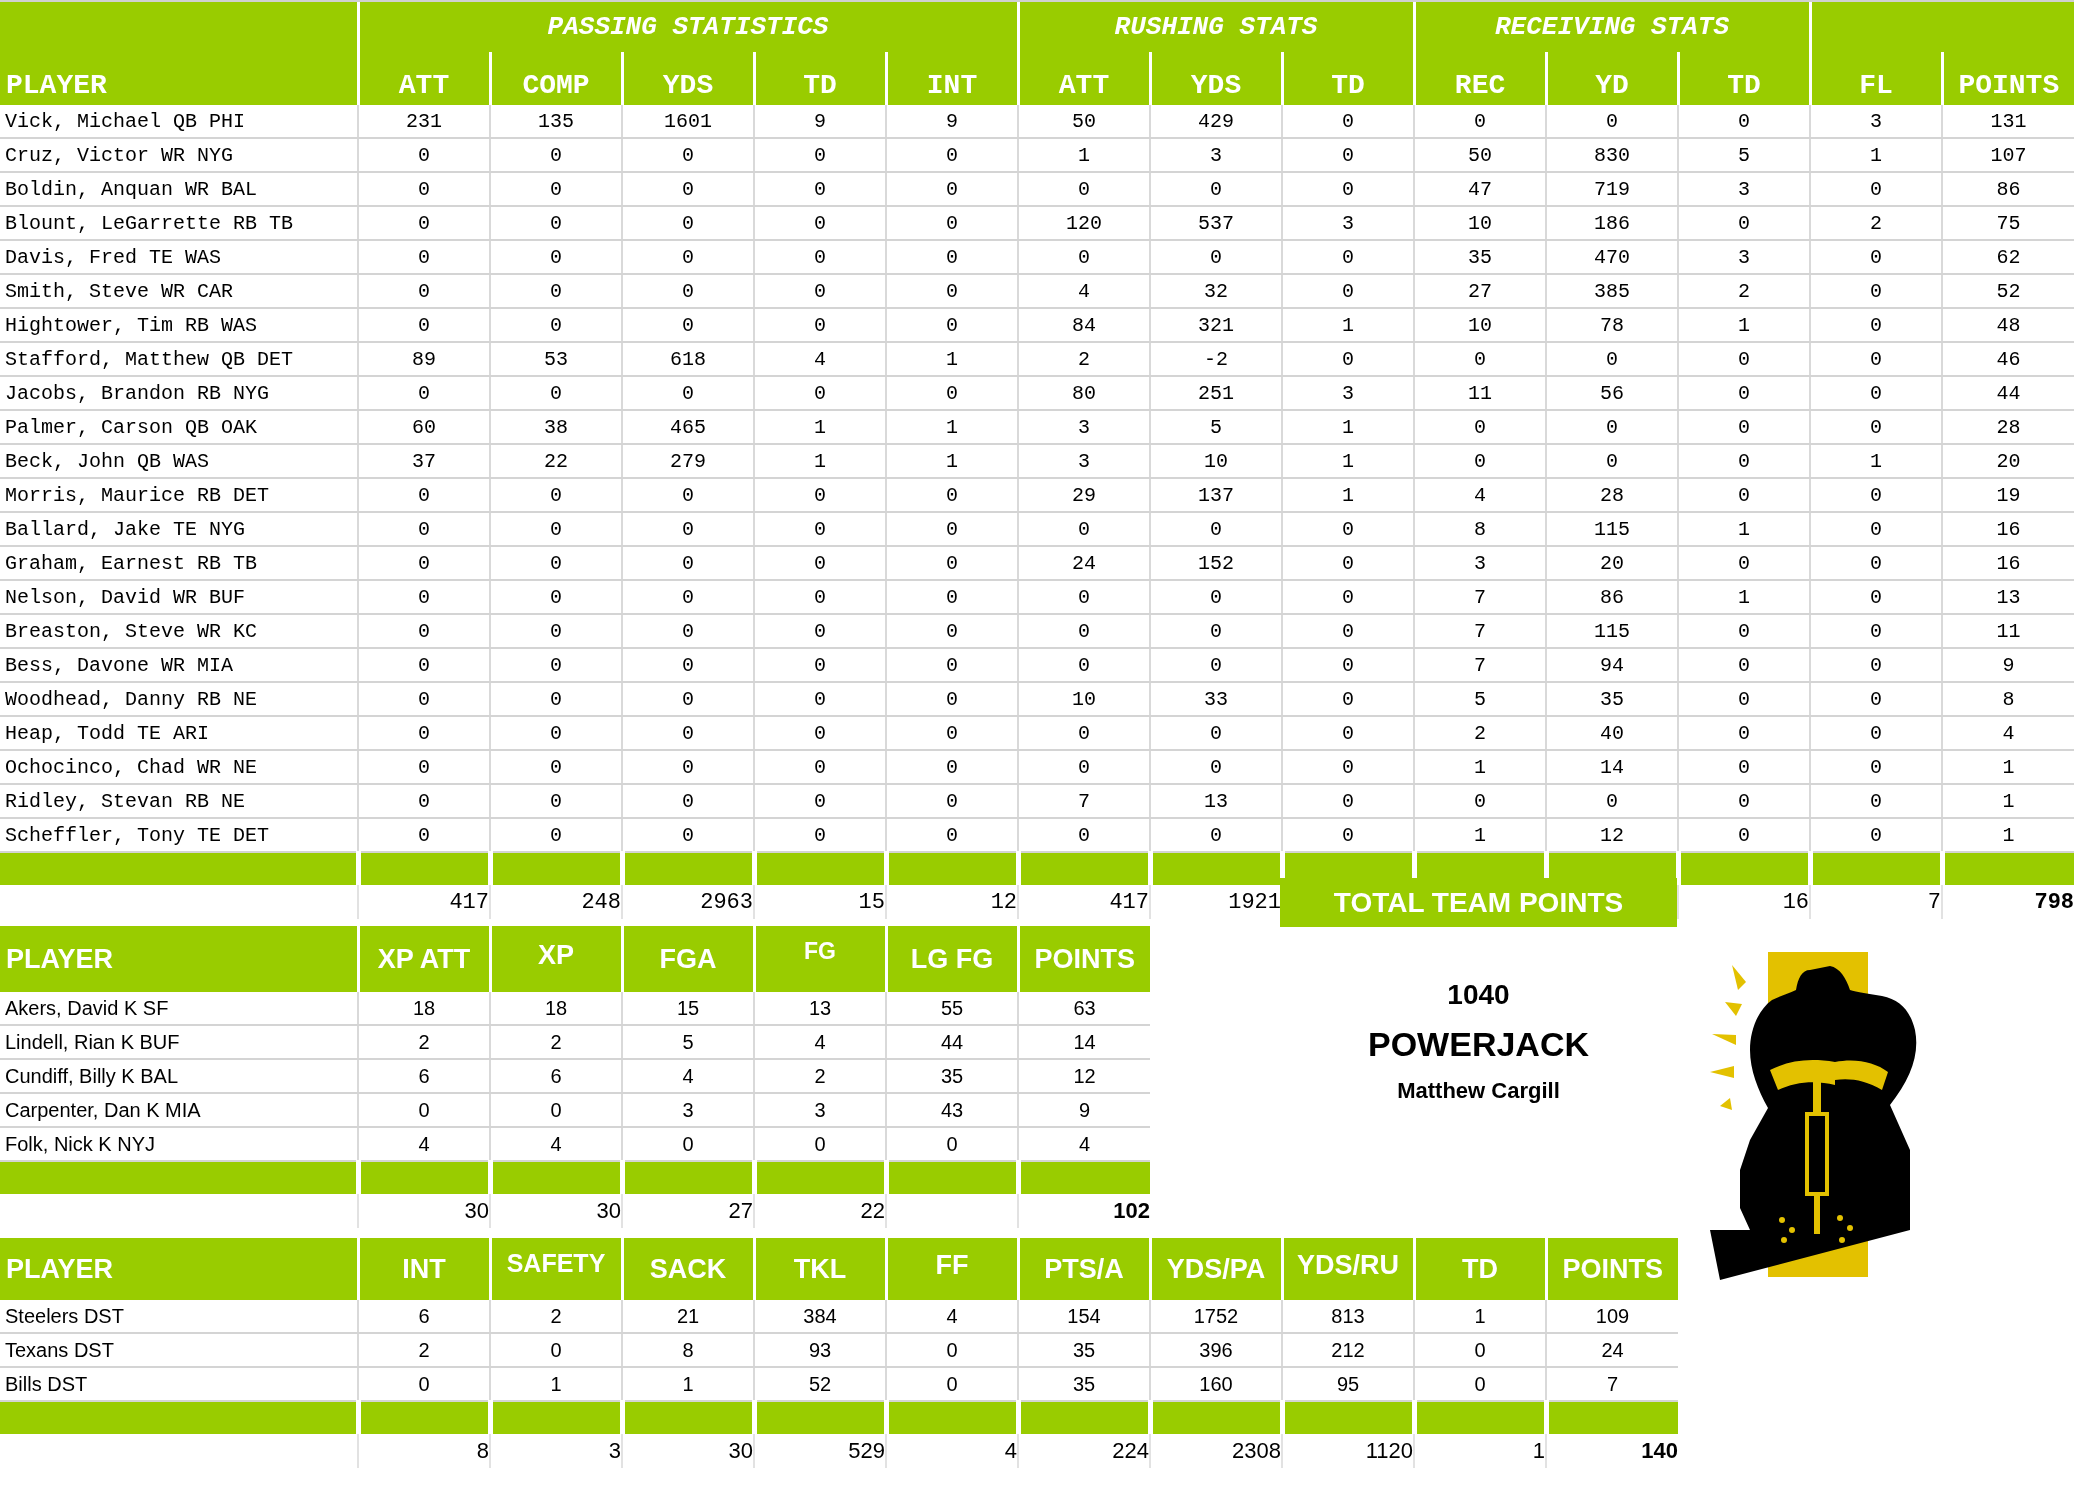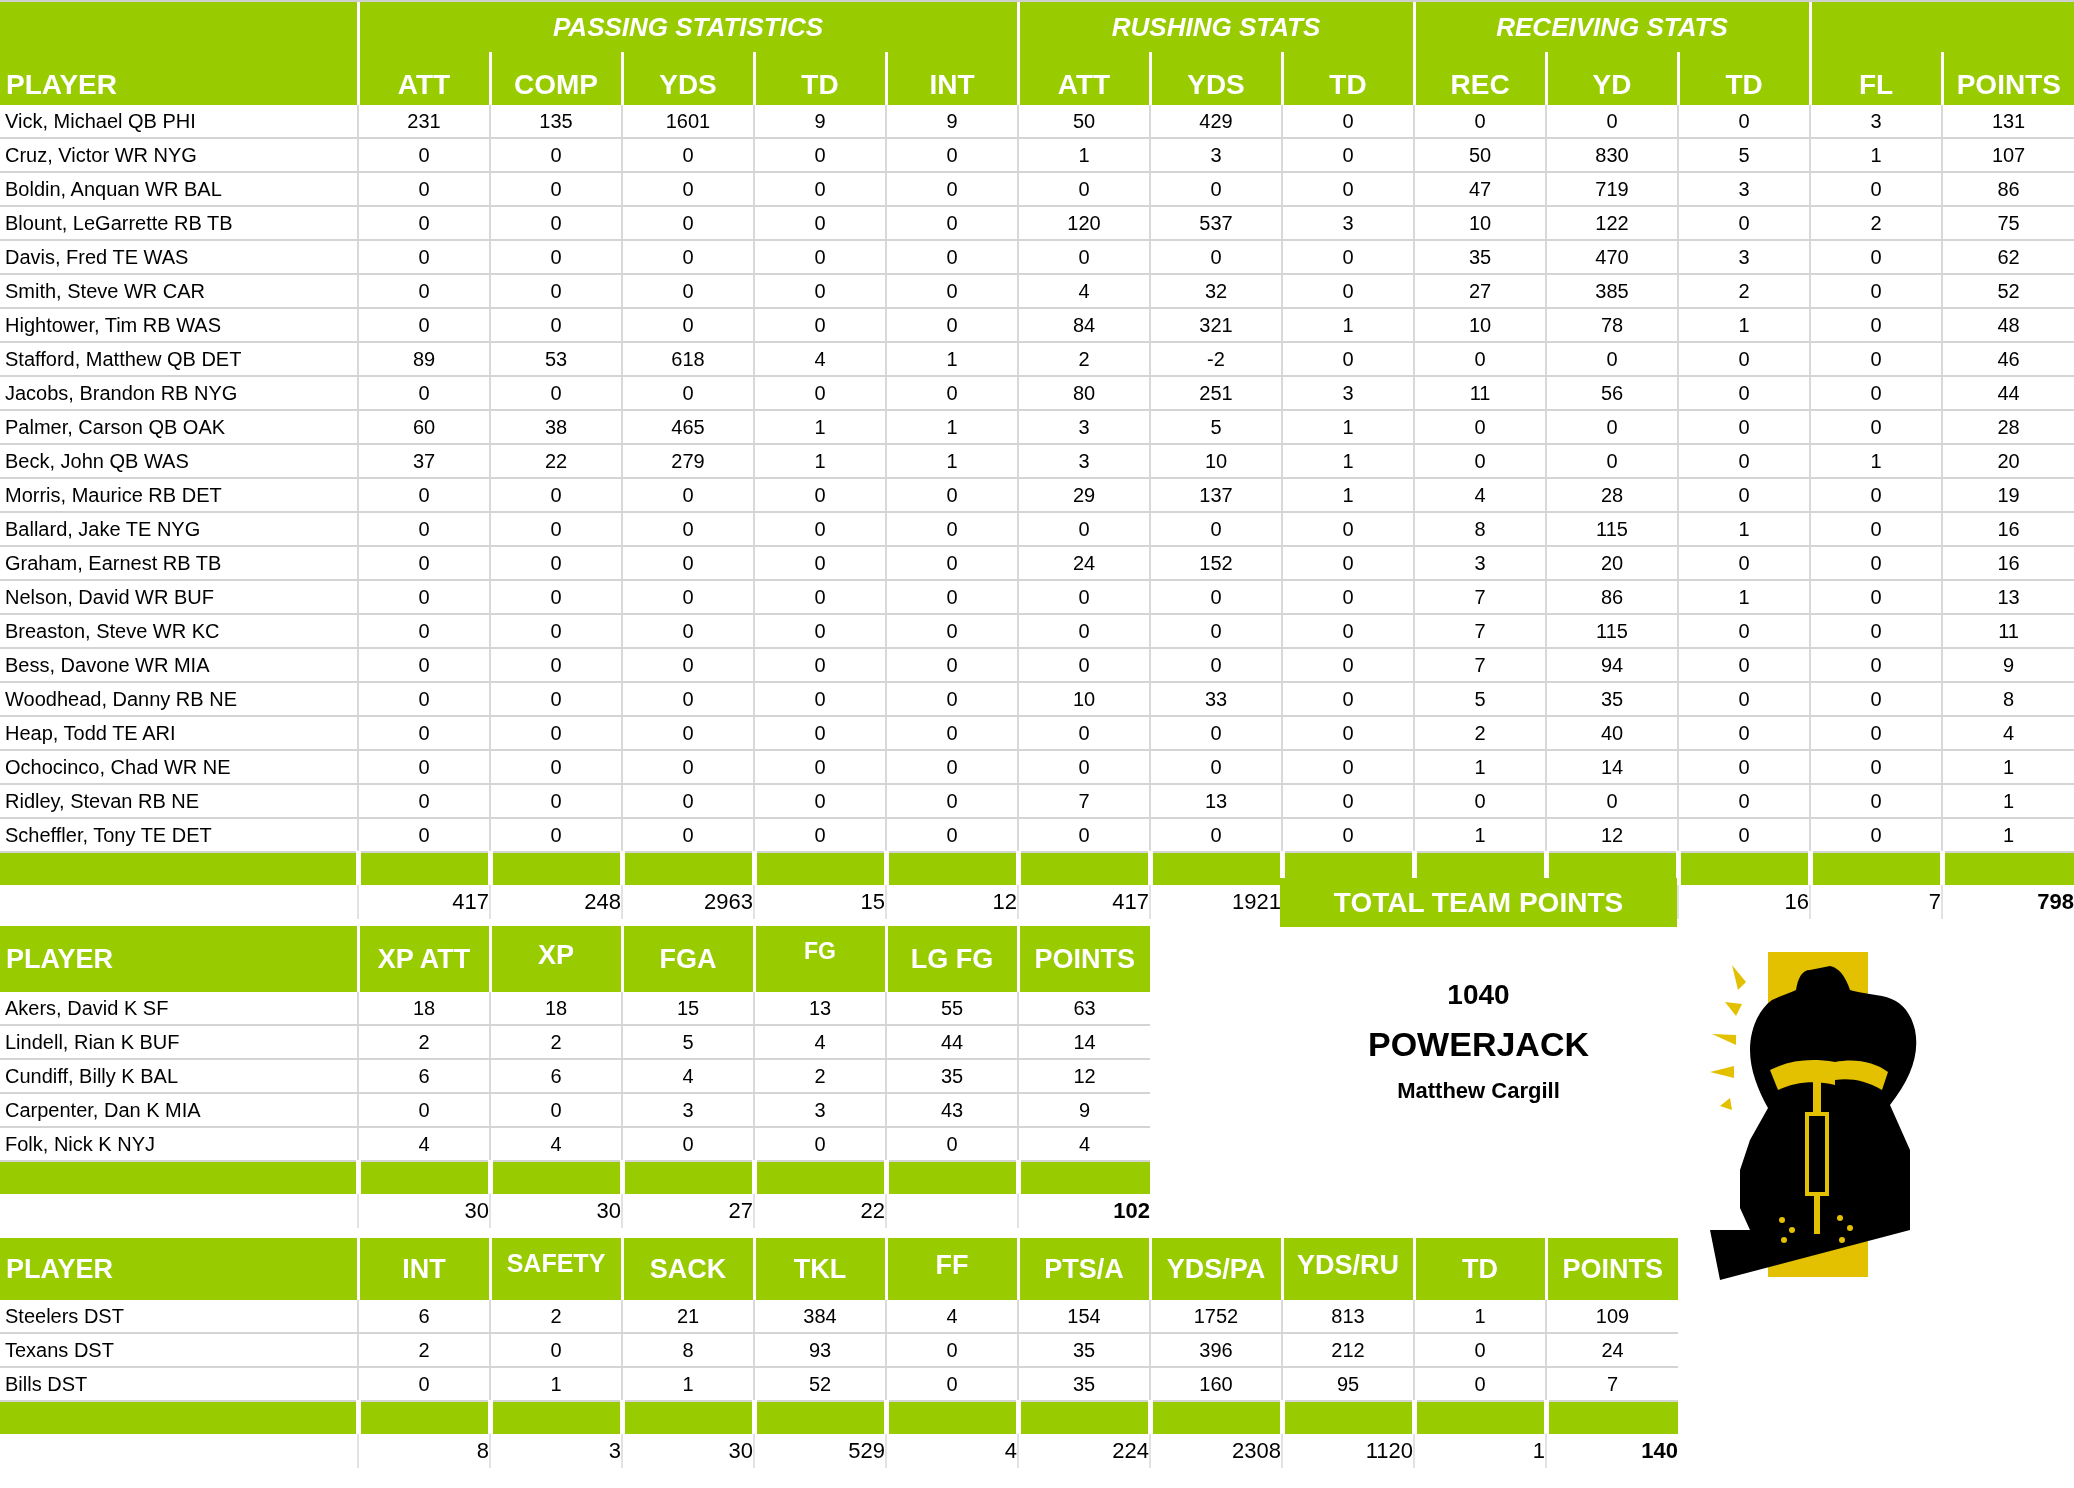--- a/index.html
+++ b/index.html
@@ -30,7 +30,7 @@
 
 <div class="outer-border"></div>
 
-<table class="tbl" id="main-table" style="top:2px;width:2074px;">
+<table class="tbl" id="main-table" style="top:2px;width:2074px;font-family:Liberation Mono, monospace;">
   <colgroup>
     <col style="width:358px">
       <col style="width:132px">

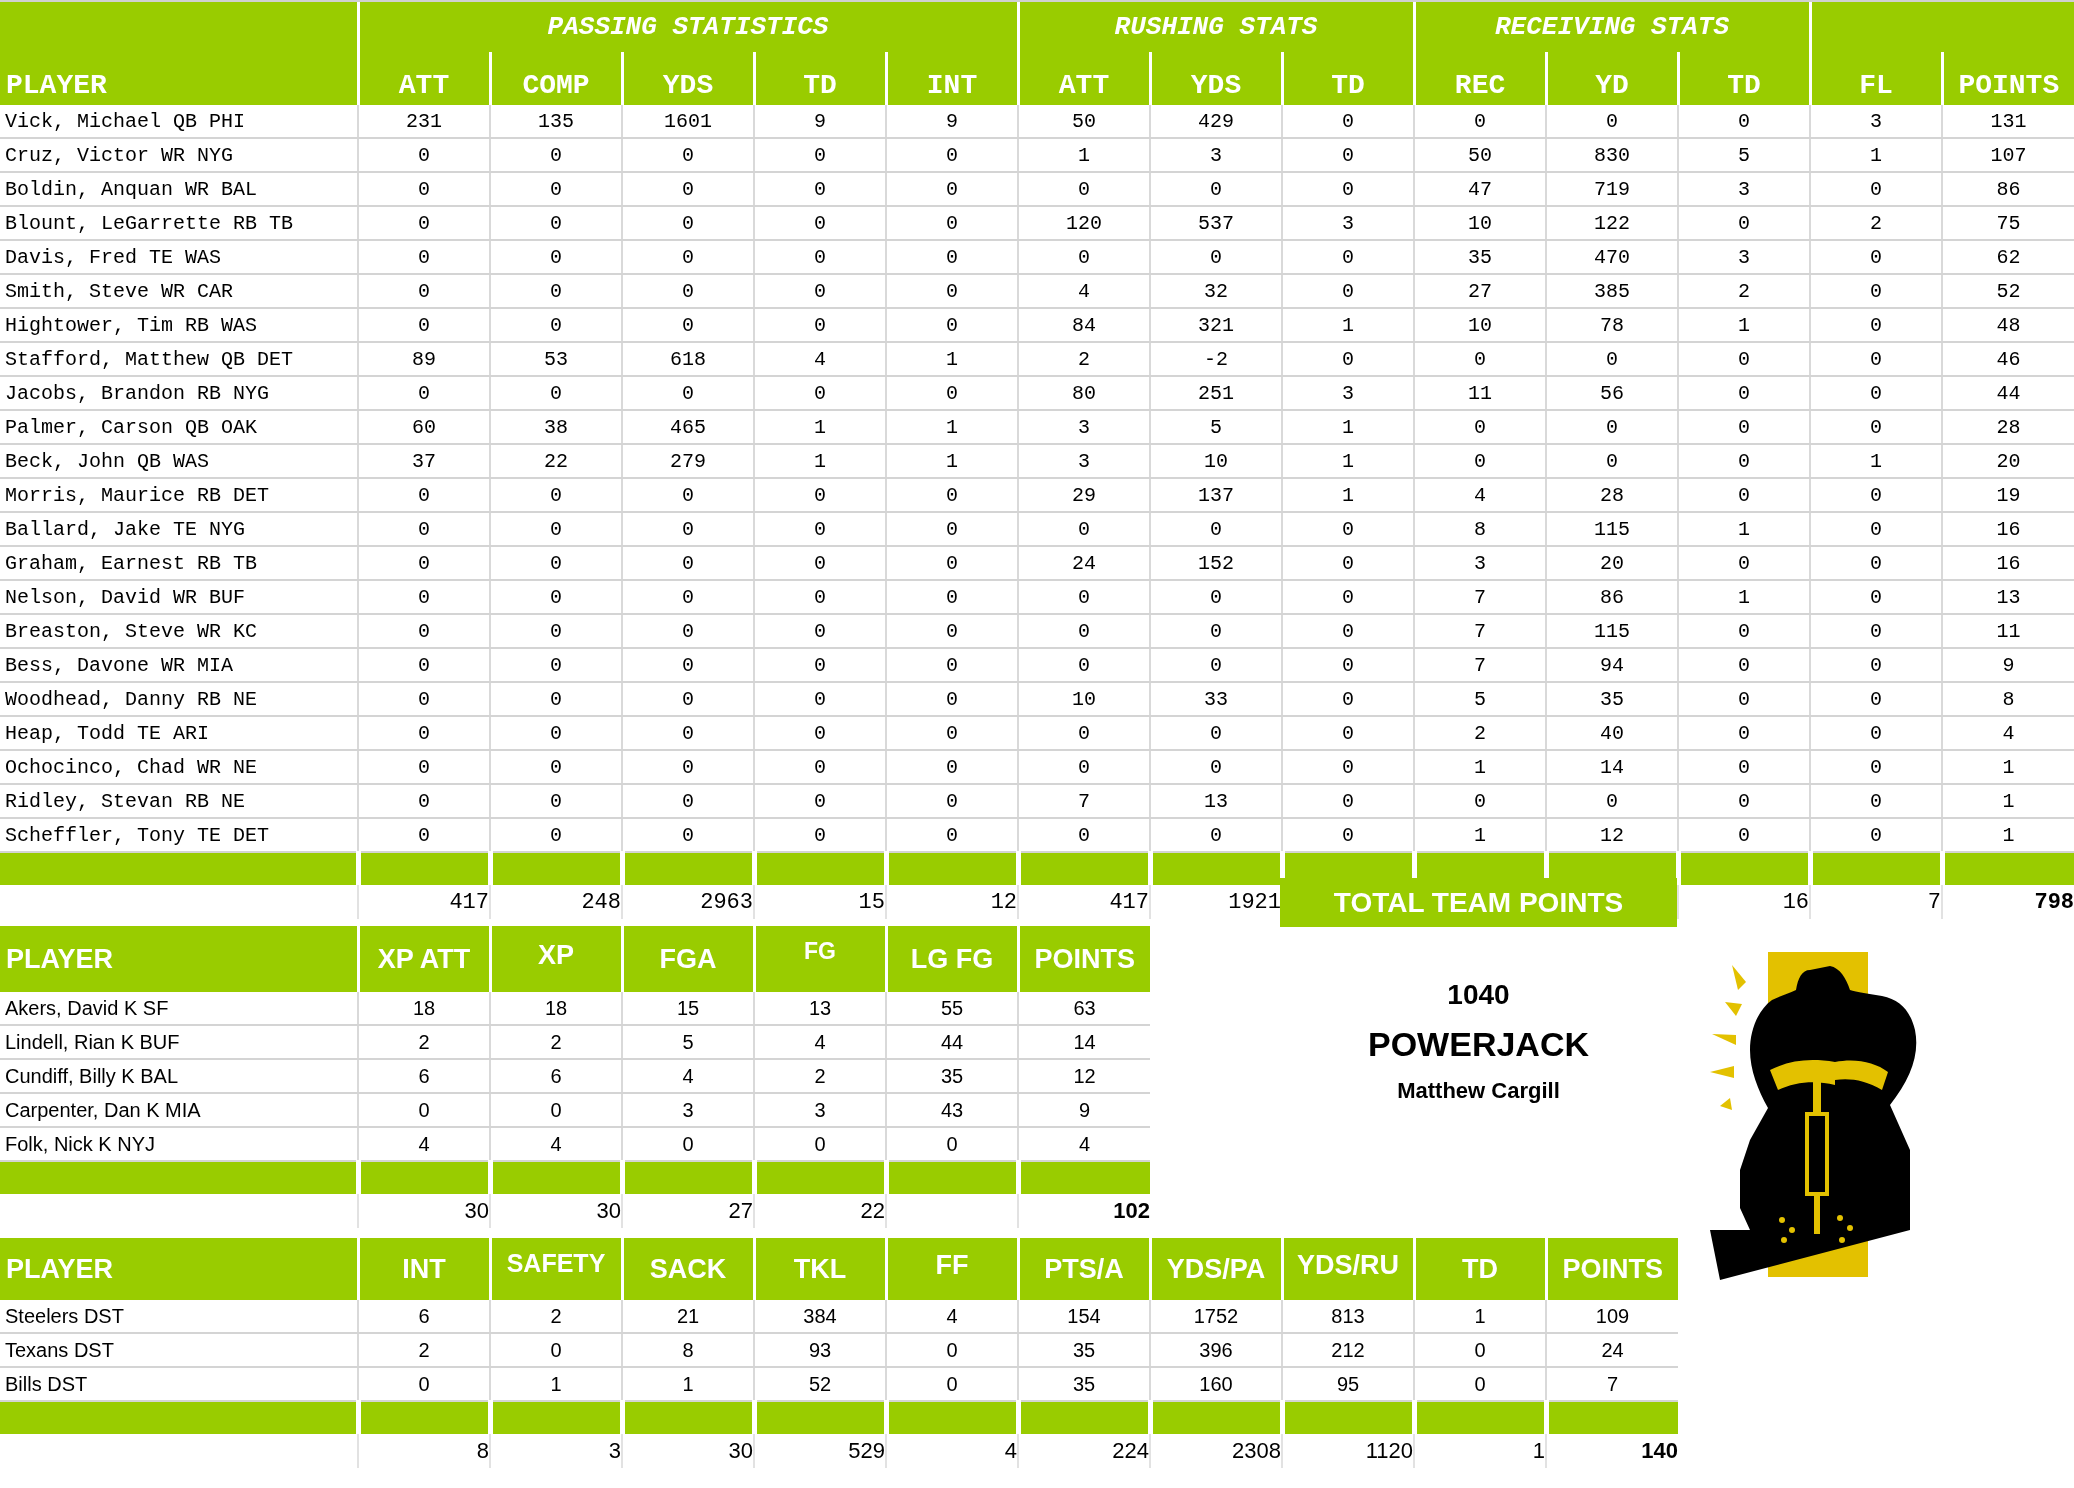--- a/index.html
+++ b/index.html
@@ -132,7 +132,7 @@
         <td class="cell">537</td>
         <td class="cell">3</td>
         <td class="cell">10</td>
-        <td class="cell">122</td>
+        <td class="cell">186</td>
         <td class="cell">0</td>
         <td class="cell">2</td>
         <td class="cell">75</td>

